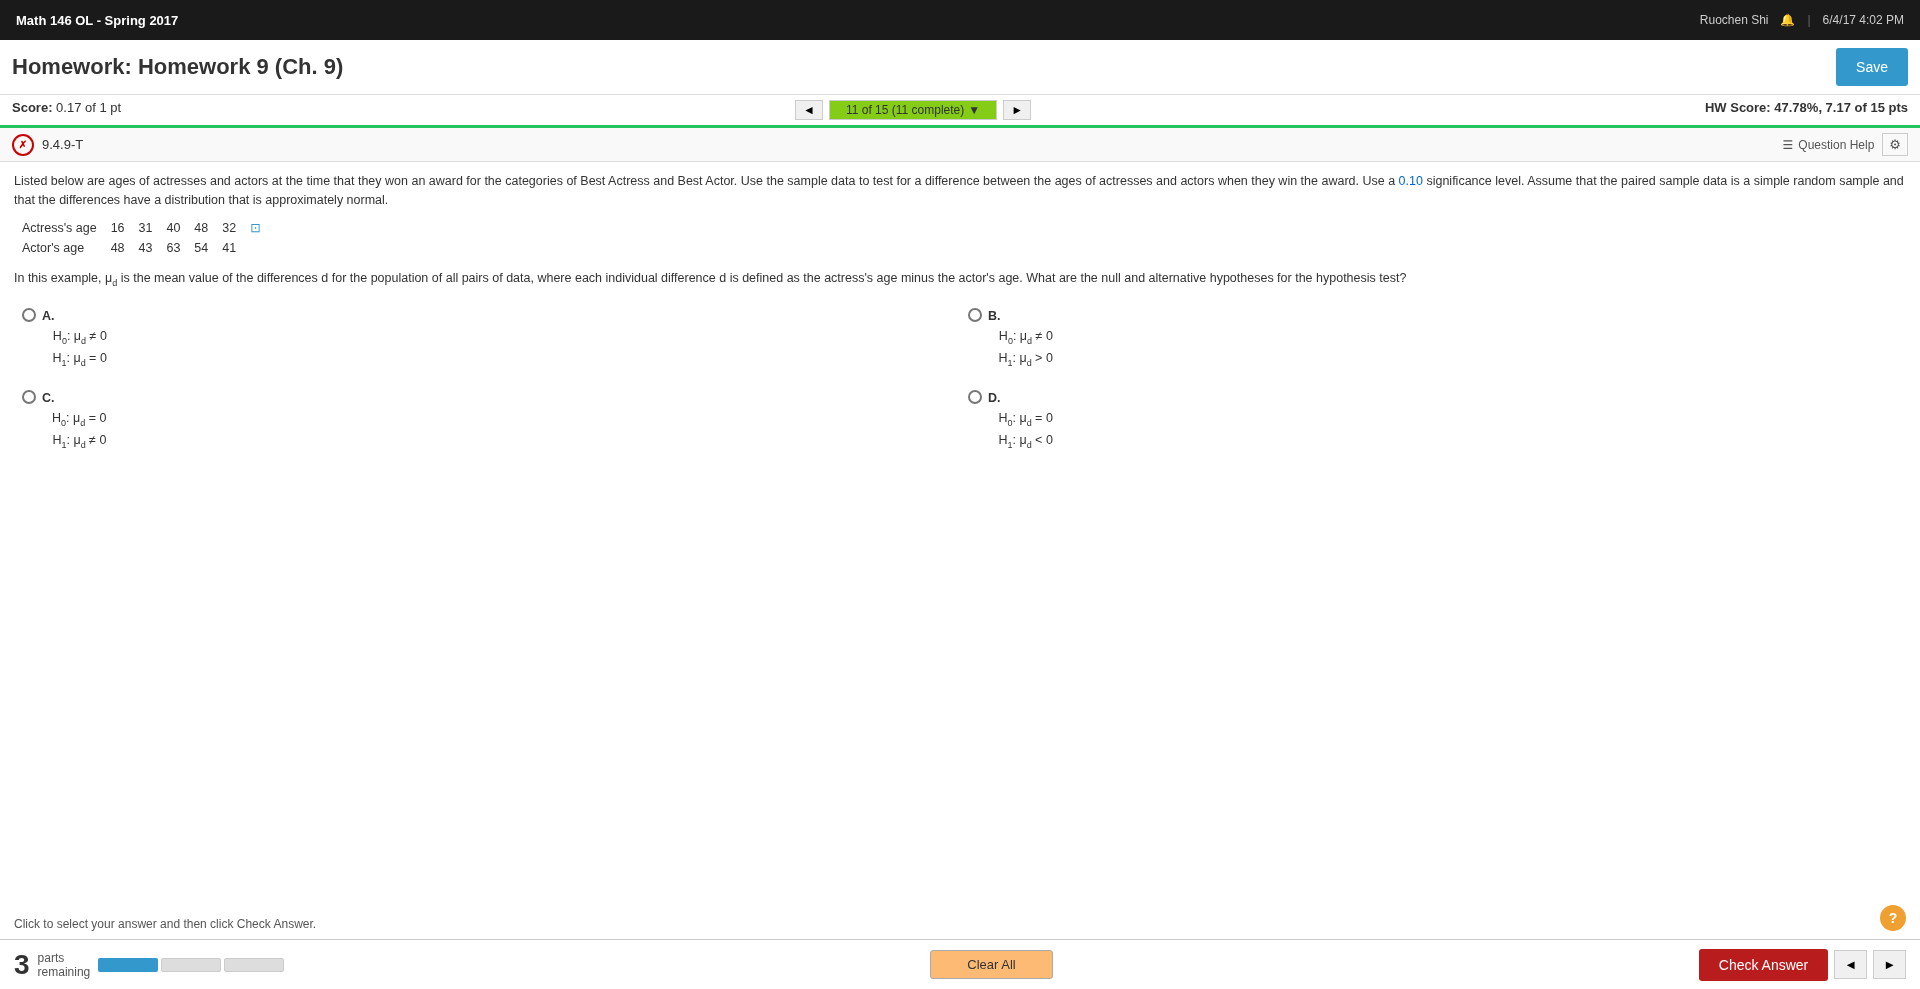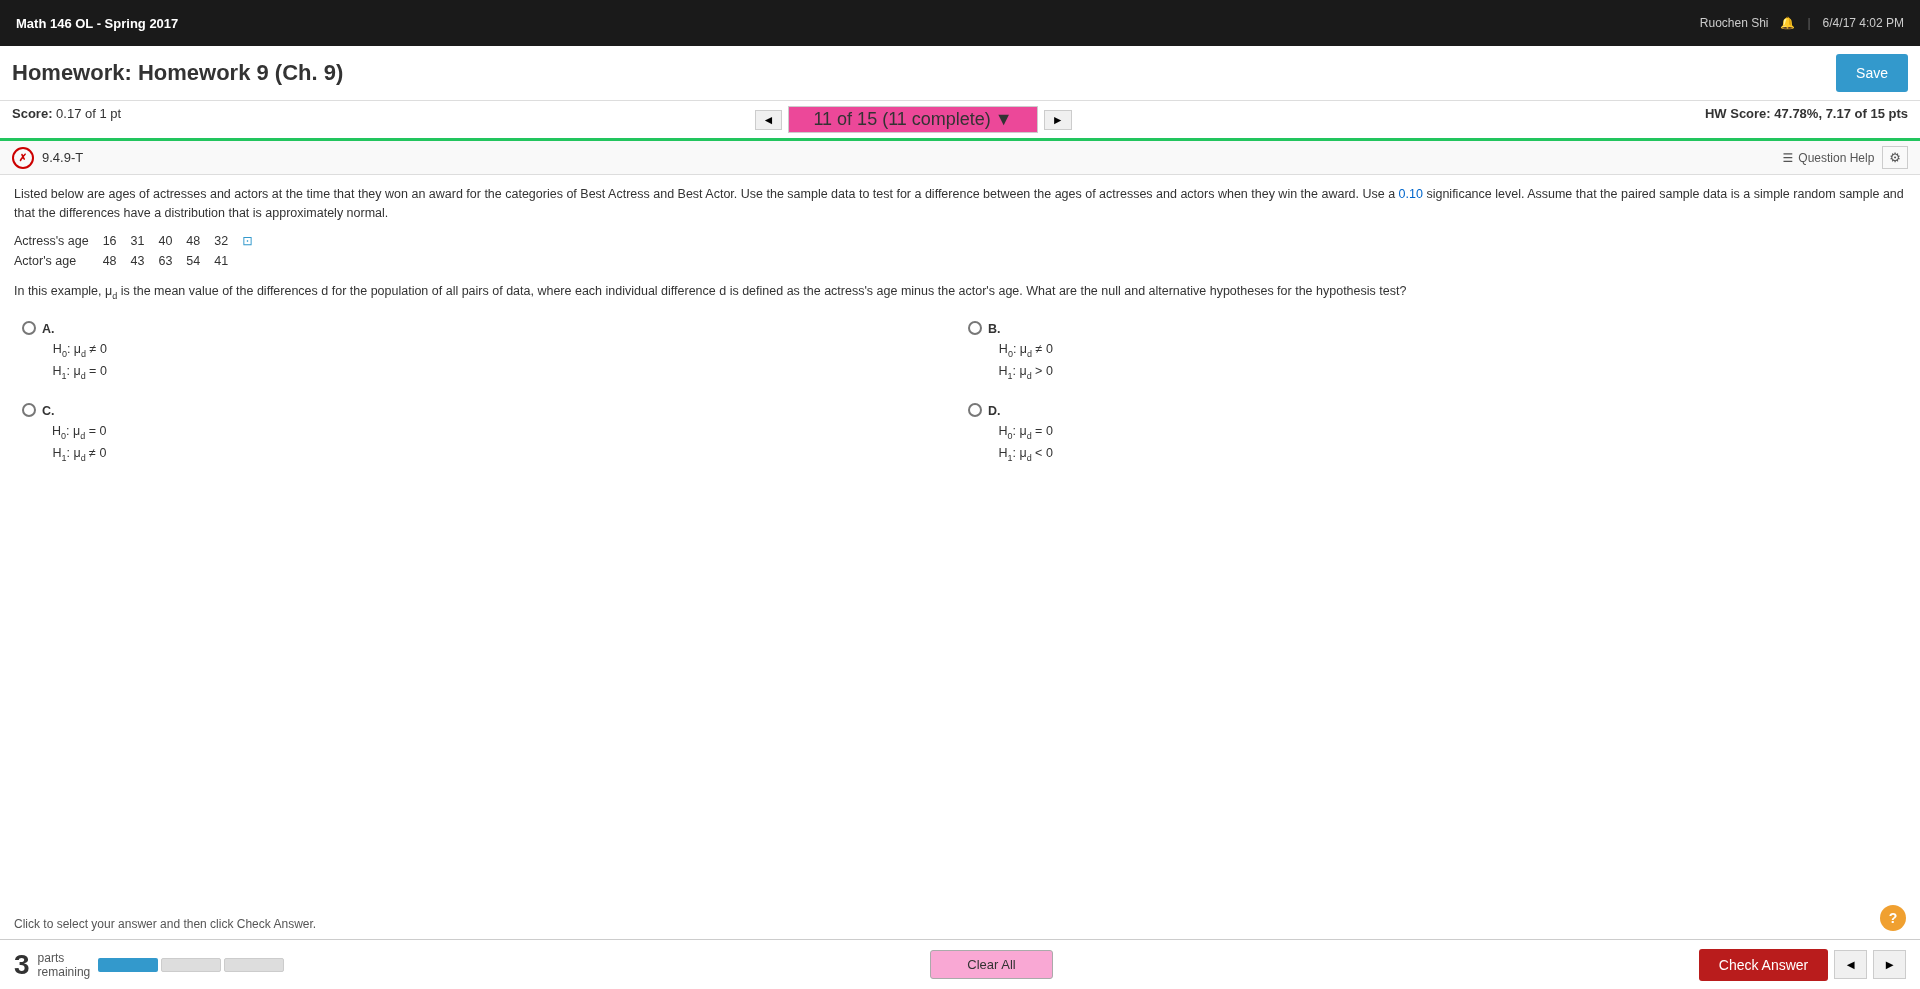--- a/index.html
+++ b/index.html
@@ -14,7 +14,7 @@
       align-items: center;
       padding: 5px 16px;
       font-size: 13px;
-      height: 46px;
+      height: 40px;
     }
     #top-bar-title { font-weight: bold; }
     #top-bar-right { display: flex; align-items: center; gap: 12px; font-size: 12px; color: #ccc; padding-left: 25px; }

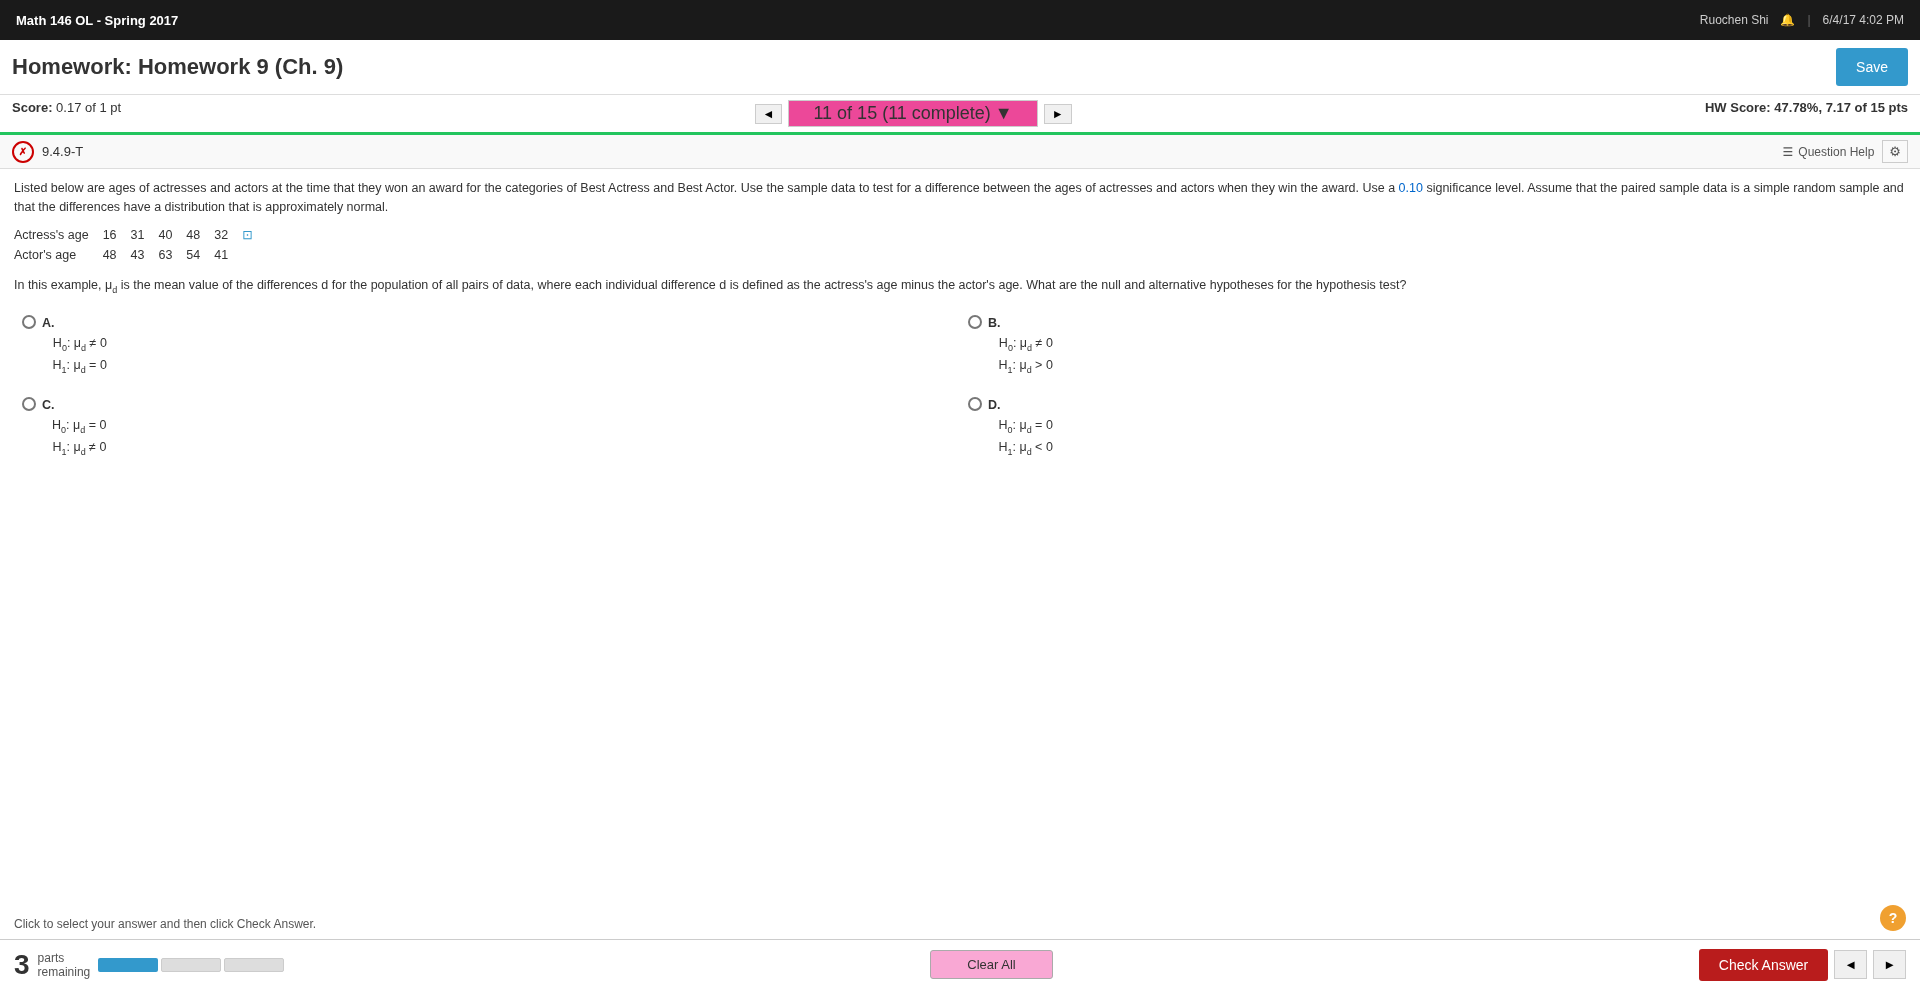--- a/index.html
+++ b/index.html
@@ -64,11 +64,11 @@
       display: flex;
       align-items: center;
       gap: 4px;
-      padding: 2px 24px;
+      padding: 2px 16px;
       border: 1px solid #ccc;
-      background: #ec4899;
-      cursor: pointer;
-      font-size: 18px;
+      background: #84cc16;
+      cursor: pointer;
+      font-size: 12px;
     }
     #hw-score-right { font-weight: bold; font-size: 13px; }
 

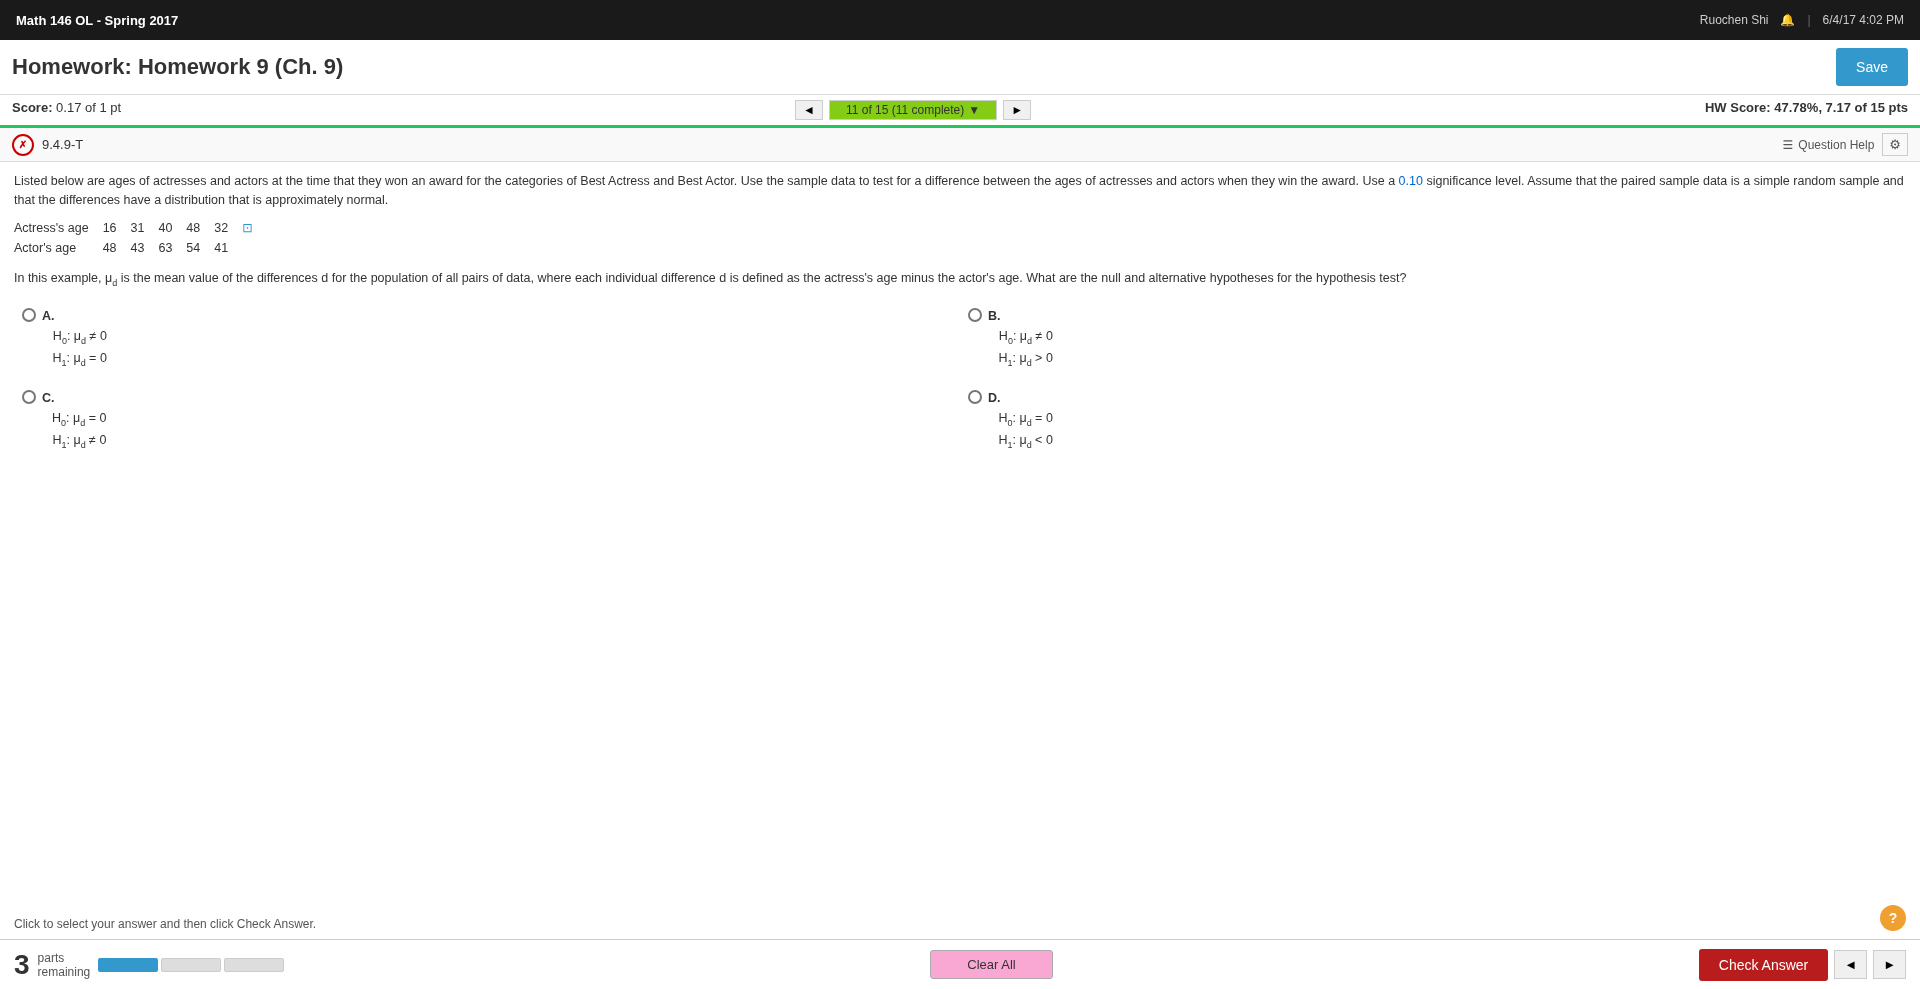--- a/index.html
+++ b/index.html
@@ -126,7 +126,7 @@
     }
     #problem-text { margin-bottom: 8px; }
     .highlight-blue { color: #0066cc; }
-    #data-table { margin: 8px 0; }
+    #data-table { margin: 8px 8px; }
     #data-table table { border-collapse: collapse; }
     #data-table td { padding: 1px 14px 1px 0; font-size: 12.5px; }
     #mu-text { margin: 10px 0 12px 0; font-size: 12.5px; }

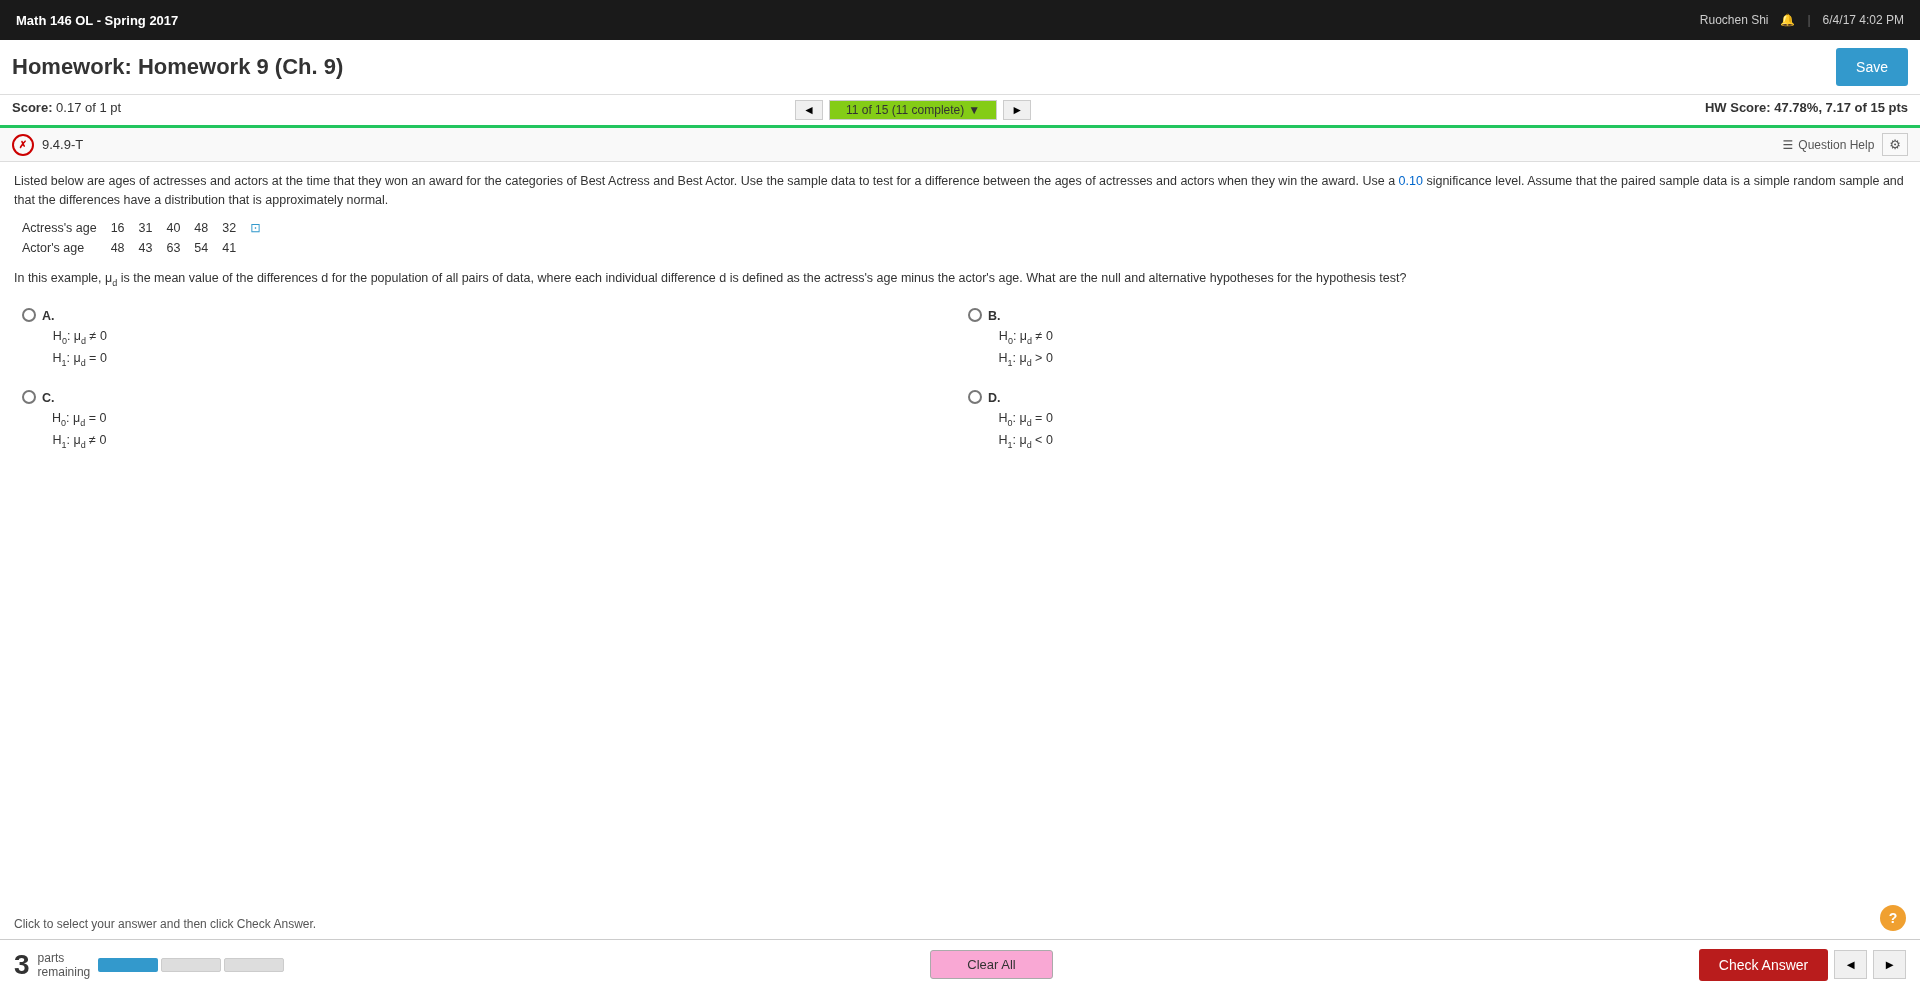--- a/index.html
+++ b/index.html
@@ -198,7 +198,7 @@
 
     #bottom-center { display: flex; justify-content: center; }
     #clear-all-btn {
-      background: #f9a8d4;
+      background: #fdba74;
       border: 1px solid #aaa;
       padding: 6px 36px;
       font-size: 13px;

